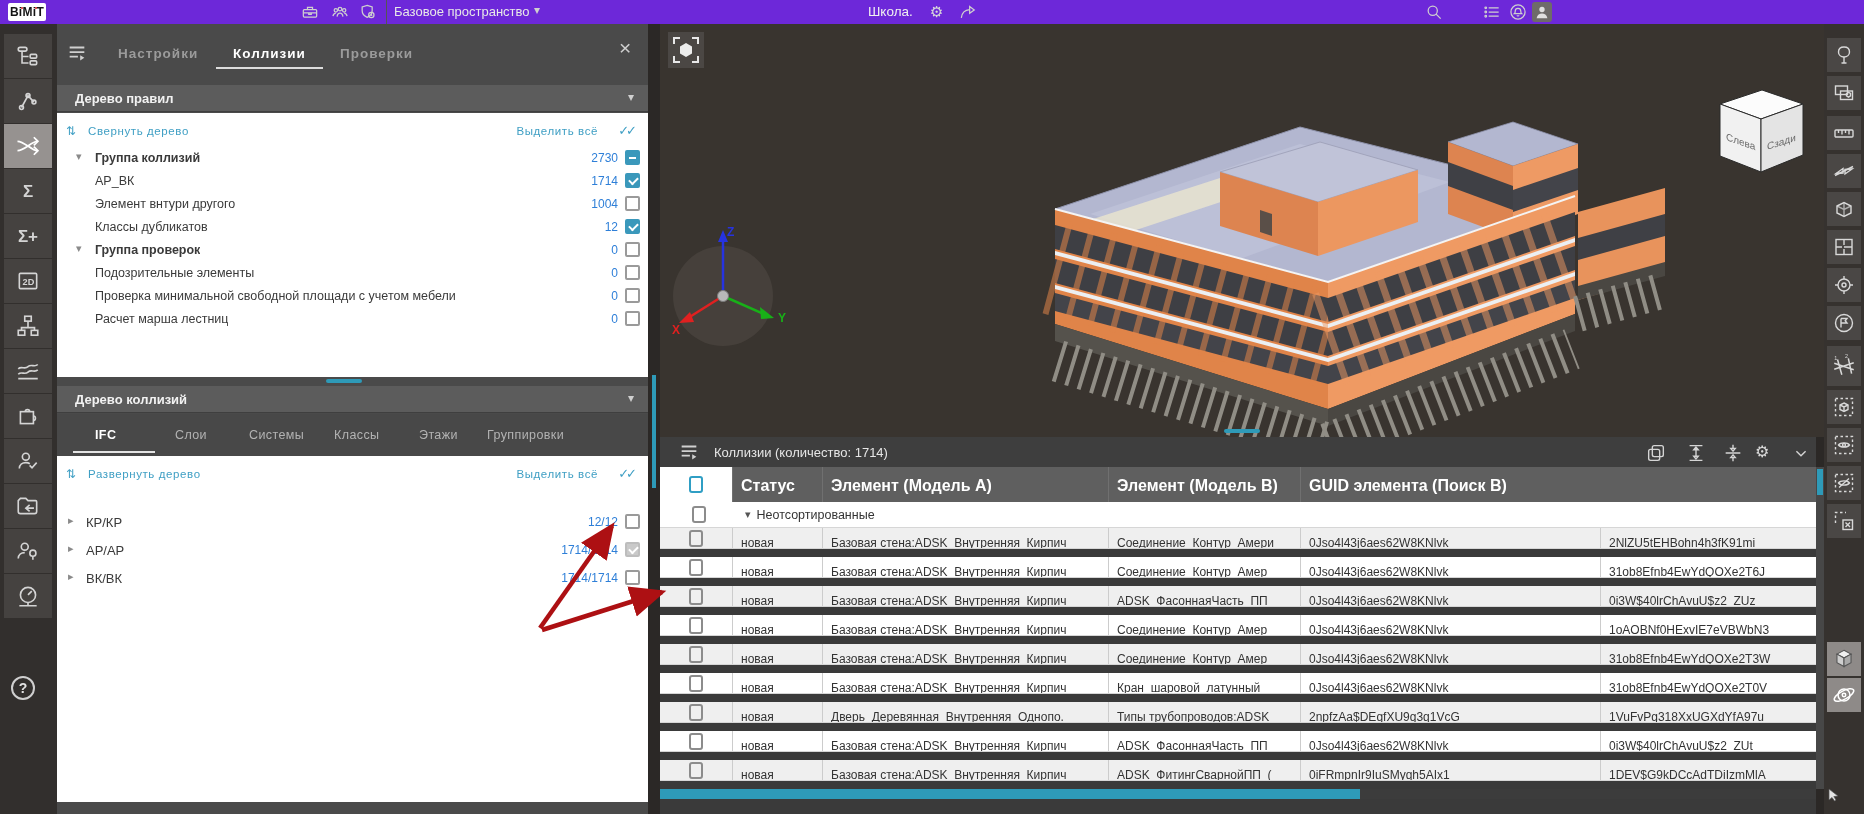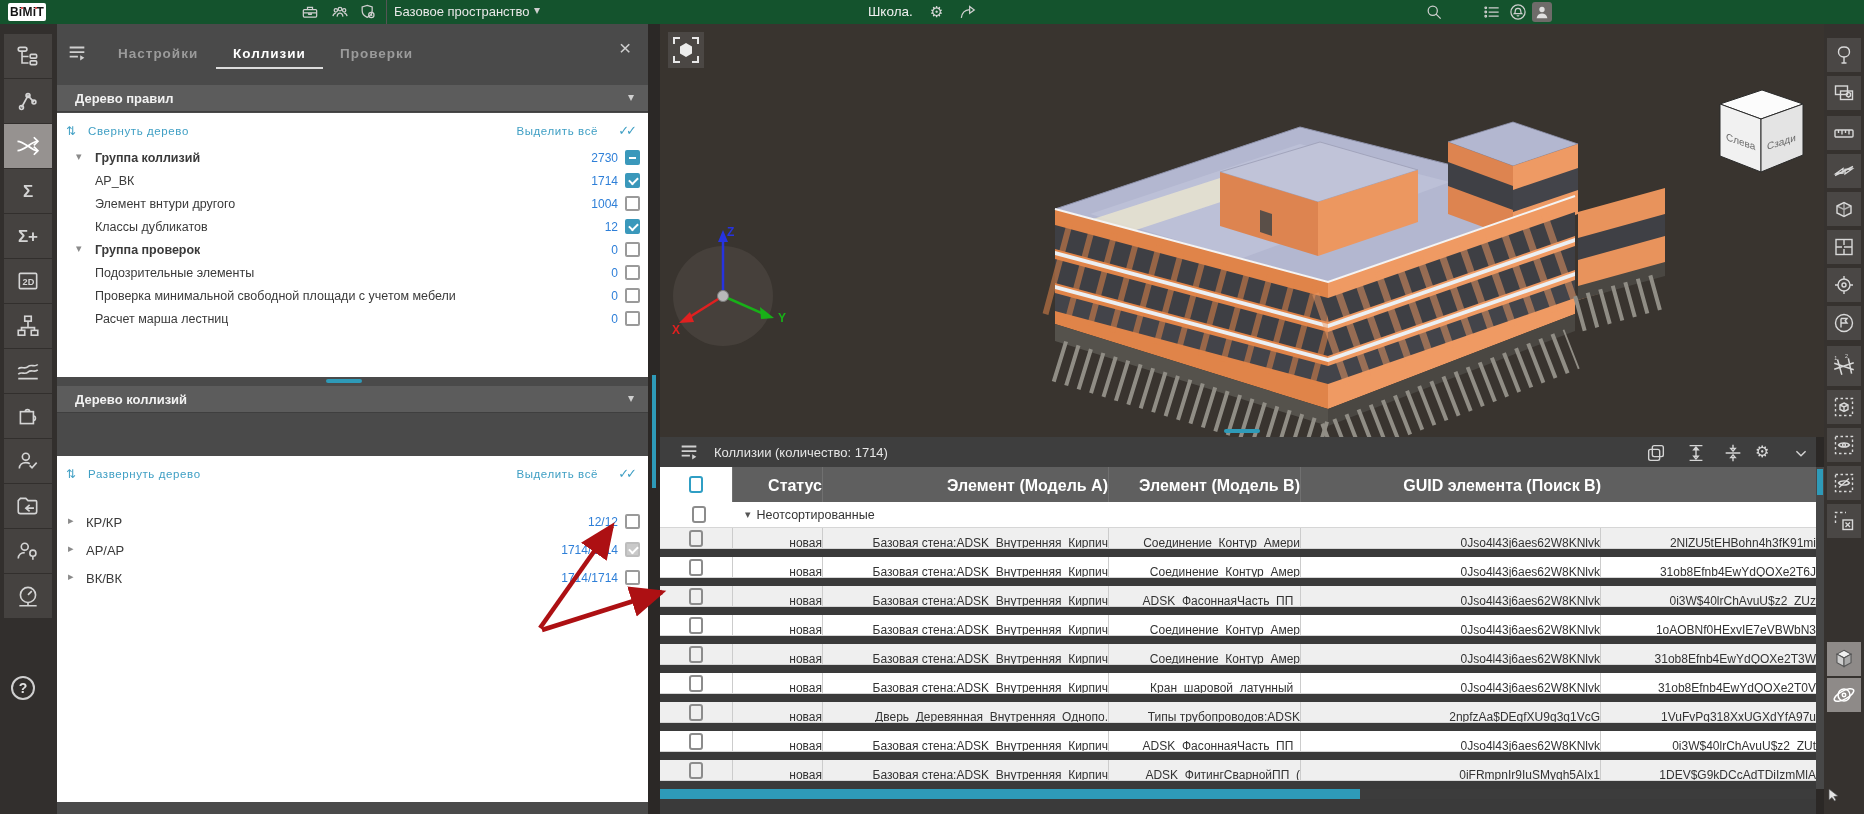--- a/index.html
+++ b/index.html
@@ -11,7 +11,7 @@
   .abs{position:absolute;}
 
   
-  .topbar{position:absolute;left:0;top:0;width:1864px;height:24px;background:#14532d;z-index:30;}
+  .topbar{position:absolute;left:0;top:0;width:1864px;height:24px;background:#6d28d9;z-index:30;}
   .logo{position:absolute;left:8px;top:3px;width:38px;height:18px;background:#fff;border-radius:2px;
         color:#141414;font-weight:bold;font-size:12px;text-align:center;line-height:18px;letter-spacing:.3px;}
   .logo .dot{position:absolute;width:2px;height:2px;background:#d22;border-radius:50%;top:4px;}

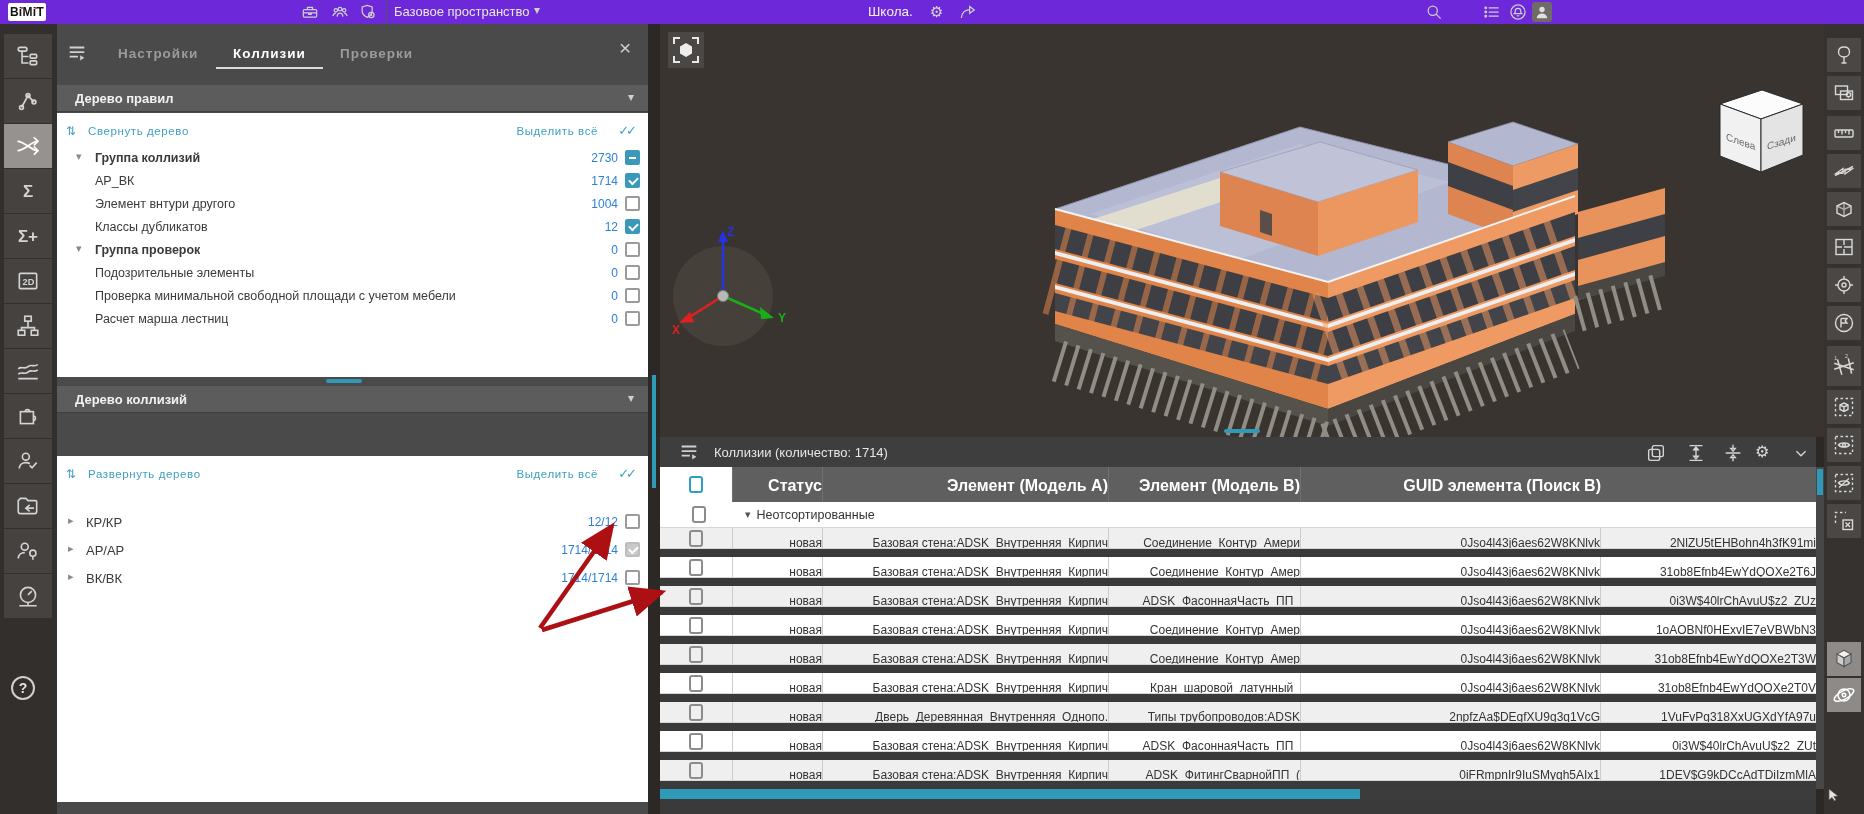--- a/index.html
+++ b/index.html
@@ -327,6 +327,15 @@
       <span class="t">Дерево коллизий</span>
       <span class="c">▾</span>
     </div>
+    <div class="abs" style="left:0;top:390px;width:591px;height:42px;background:#484848">
+      <span class="ctab active" style="left:38px">IFC</span>
+      <span class="ctab" style="left:118px">Слои</span>
+      <span class="ctab" style="left:192px">Системы</span>
+      <span class="ctab" style="left:277px">Классы</span>
+      <span class="ctab" style="left:362px">Этажи</span>
+      <span class="ctab" style="left:430px">Группировки</span>
+      <span class="ctab-underline" style="left:16px;top:37px;width:82px"></span>
+    </div>
     <div class="whitebox" style="top:432px;height:346px">
       <div class="linkrow" style="top:8px">
         <span class="updown">⇅</span>

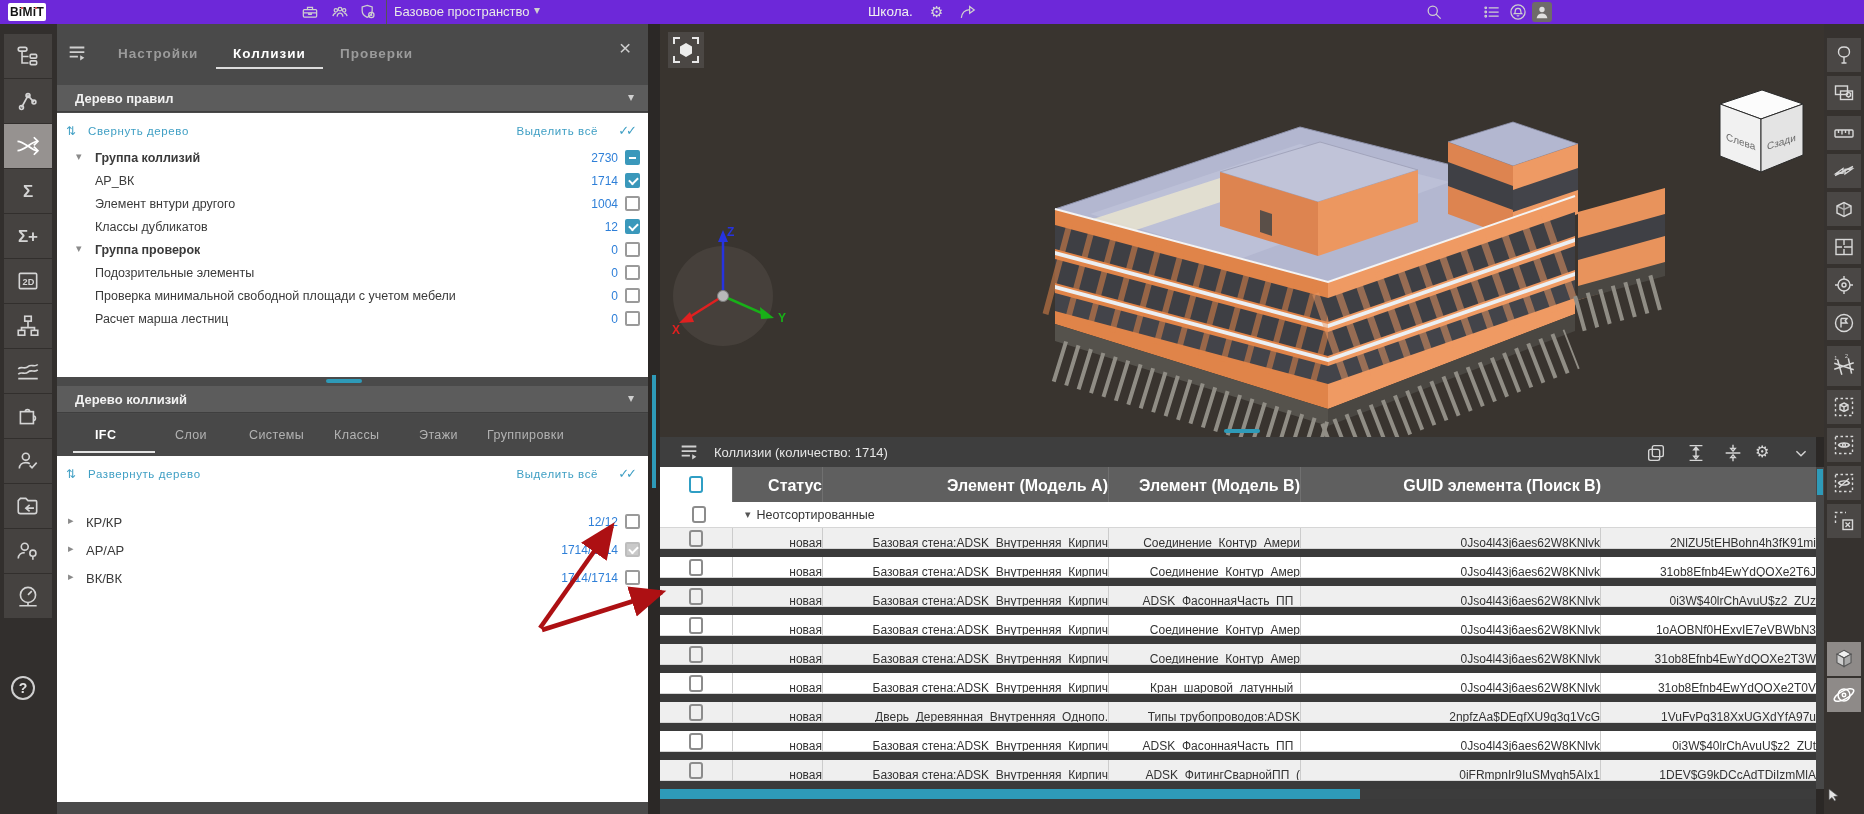--- a/index.html
+++ b/index.html
@@ -81,7 +81,7 @@
   .focusbtn{position:absolute;left:8px;top:8px;width:36px;height:36px;background:#4b4744;}
 
   
-  .tablewrap{position:absolute;left:660px;top:437px;width:1156px;height:377px;background:#3a3a3a;text-align:right;}
+  .tablewrap{position:absolute;left:660px;top:437px;width:1156px;height:377px;background:#3a3a3a;}
   .ttitle{position:absolute;left:0;top:0;width:1156px;height:30px;background:#3e3e3e;}
   .ttitle .txt{position:absolute;left:54px;top:8px;font-size:13px;color:#e6e6e6;}
   .ttool{position:absolute;top:5px;width:22px;height:22px;}

